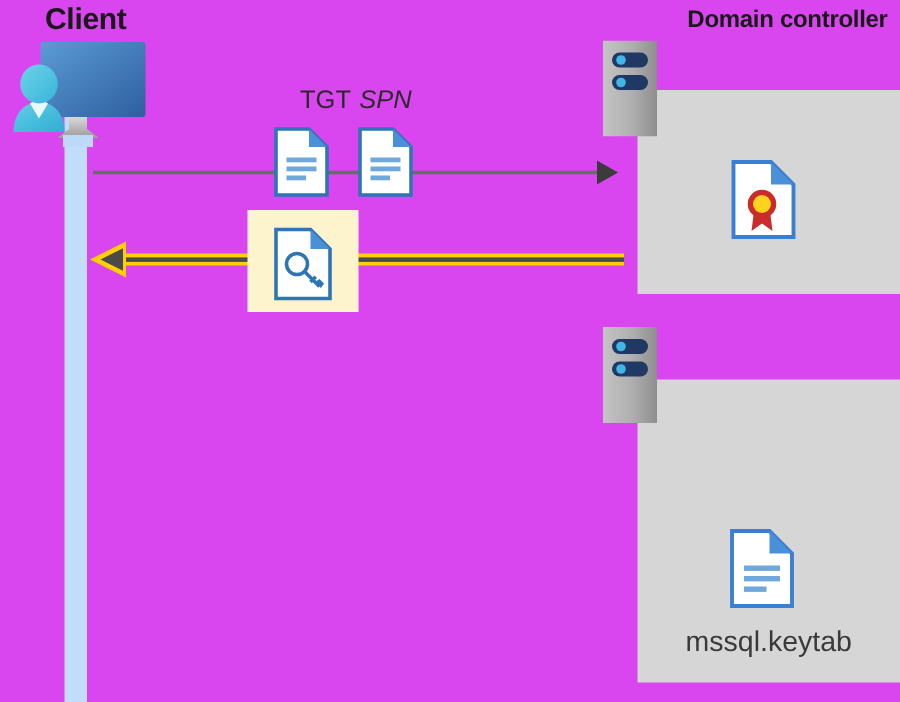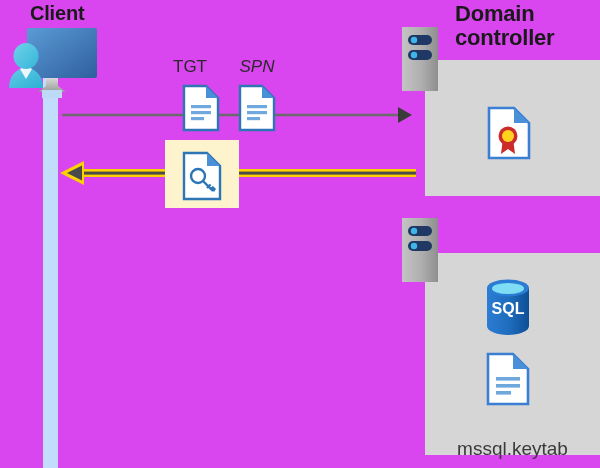--- a/index.html
+++ b/index.html
@@ -32,9 +32,10 @@
   }
   #dc-title {
     left: 455px; top: 2px;
-    font-size: 22px;
+    font-size: 16px;
     line-height: 24px;
     width: 140px;
+    text-align: center;
   }
   #linux-title {
     left: 455px; top: 226px;

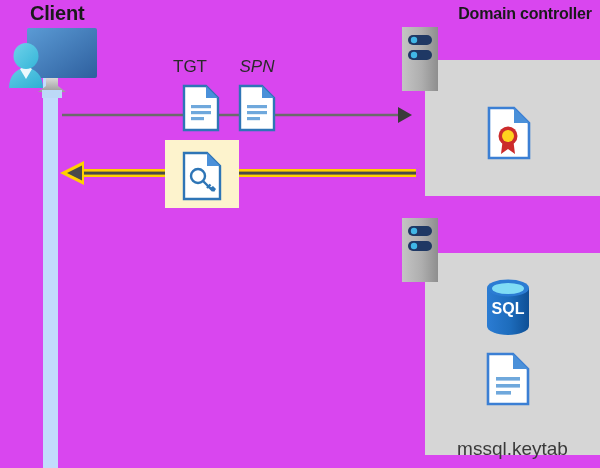--- a/index.html
+++ b/index.html
@@ -71,7 +71,7 @@
     text-align: center;
     width: 50px;
   }
-  #tgt-label { left: 165px; top: 57px; }
+  #tgt-label { left: 192px; top: 57px; }
   #spn-label { left: 232px; top: 57px; font-style: italic; }
   #tgt-doc { left: 182px; top: 84px; }
   #spn-doc { left: 238px; top: 84px; }

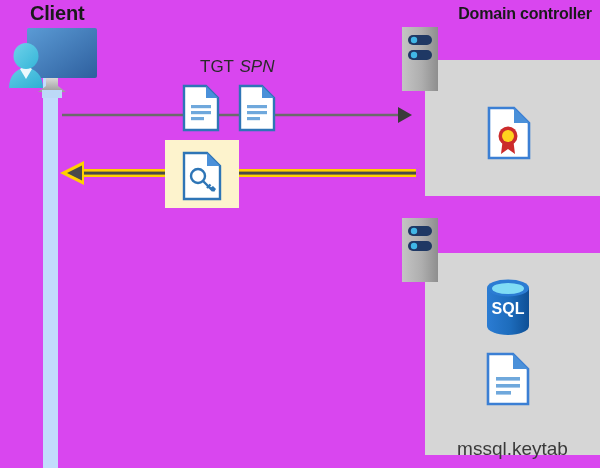--- a/index.html
+++ b/index.html
@@ -255,21 +255,6 @@
     </svg>
   </div>
 
-  <div class="abs" id="sql-icon">
-    <svg width="48" height="56" viewBox="0 0 48 56" xmlns="http://www.w3.org/2000/svg">
-      <defs>
-        <linearGradient id="dbGrad" x1="0" y1="0" x2="1" y2="0">
-          <stop offset="0%" stop-color="#2b7cd3"></stop>
-          <stop offset="55%" stop-color="#1d6cbc"></stop>
-          <stop offset="100%" stop-color="#0e4f95"></stop>
-        </linearGradient>
-      </defs>
-      <path d="M3 9 h42 v38 a21 9 0 0 1 -42 0 z" fill="url(#dbGrad)"></path>
-      <ellipse cx="24" cy="9" rx="21" ry="8.5" fill="#2b7cd3"></ellipse>
-      <ellipse cx="24" cy="9.5" rx="16" ry="5.6" fill="#7fdcf5"></ellipse>
-      <text x="24" y="35" font-family="'Liberation Sans', sans-serif" font-size="16" font-weight="bold" fill="#ffffff" text-anchor="middle">SQL</text>
-    </svg>
-  </div>
 
   <div class="abs" id="keytab-doc">
     <svg width="44" height="54" viewBox="0 0 44 54" xmlns="http://www.w3.org/2000/svg">

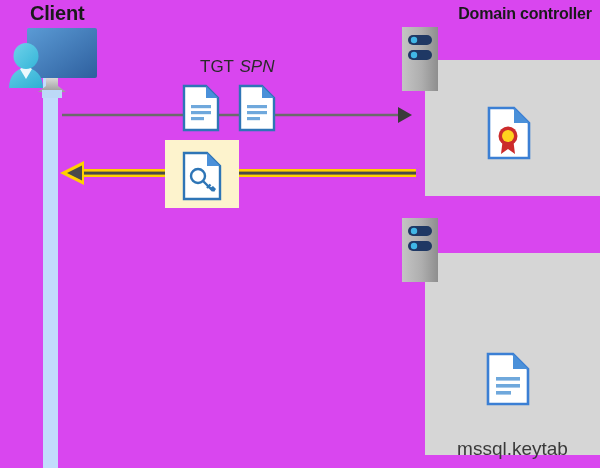--- a/index.html
+++ b/index.html
@@ -95,7 +95,7 @@
   #sql-icon  { left: 484px; top: 279px; width: 48px; height: 56px; }
   #keytab-doc{ left: 486px; top: 352px; }
   #keytab-label {
-    left: 425px; top: 438px;
+    left: 425px; top: 418px;
     width: 175px;
     text-align: center;
     font-size: 19px;

